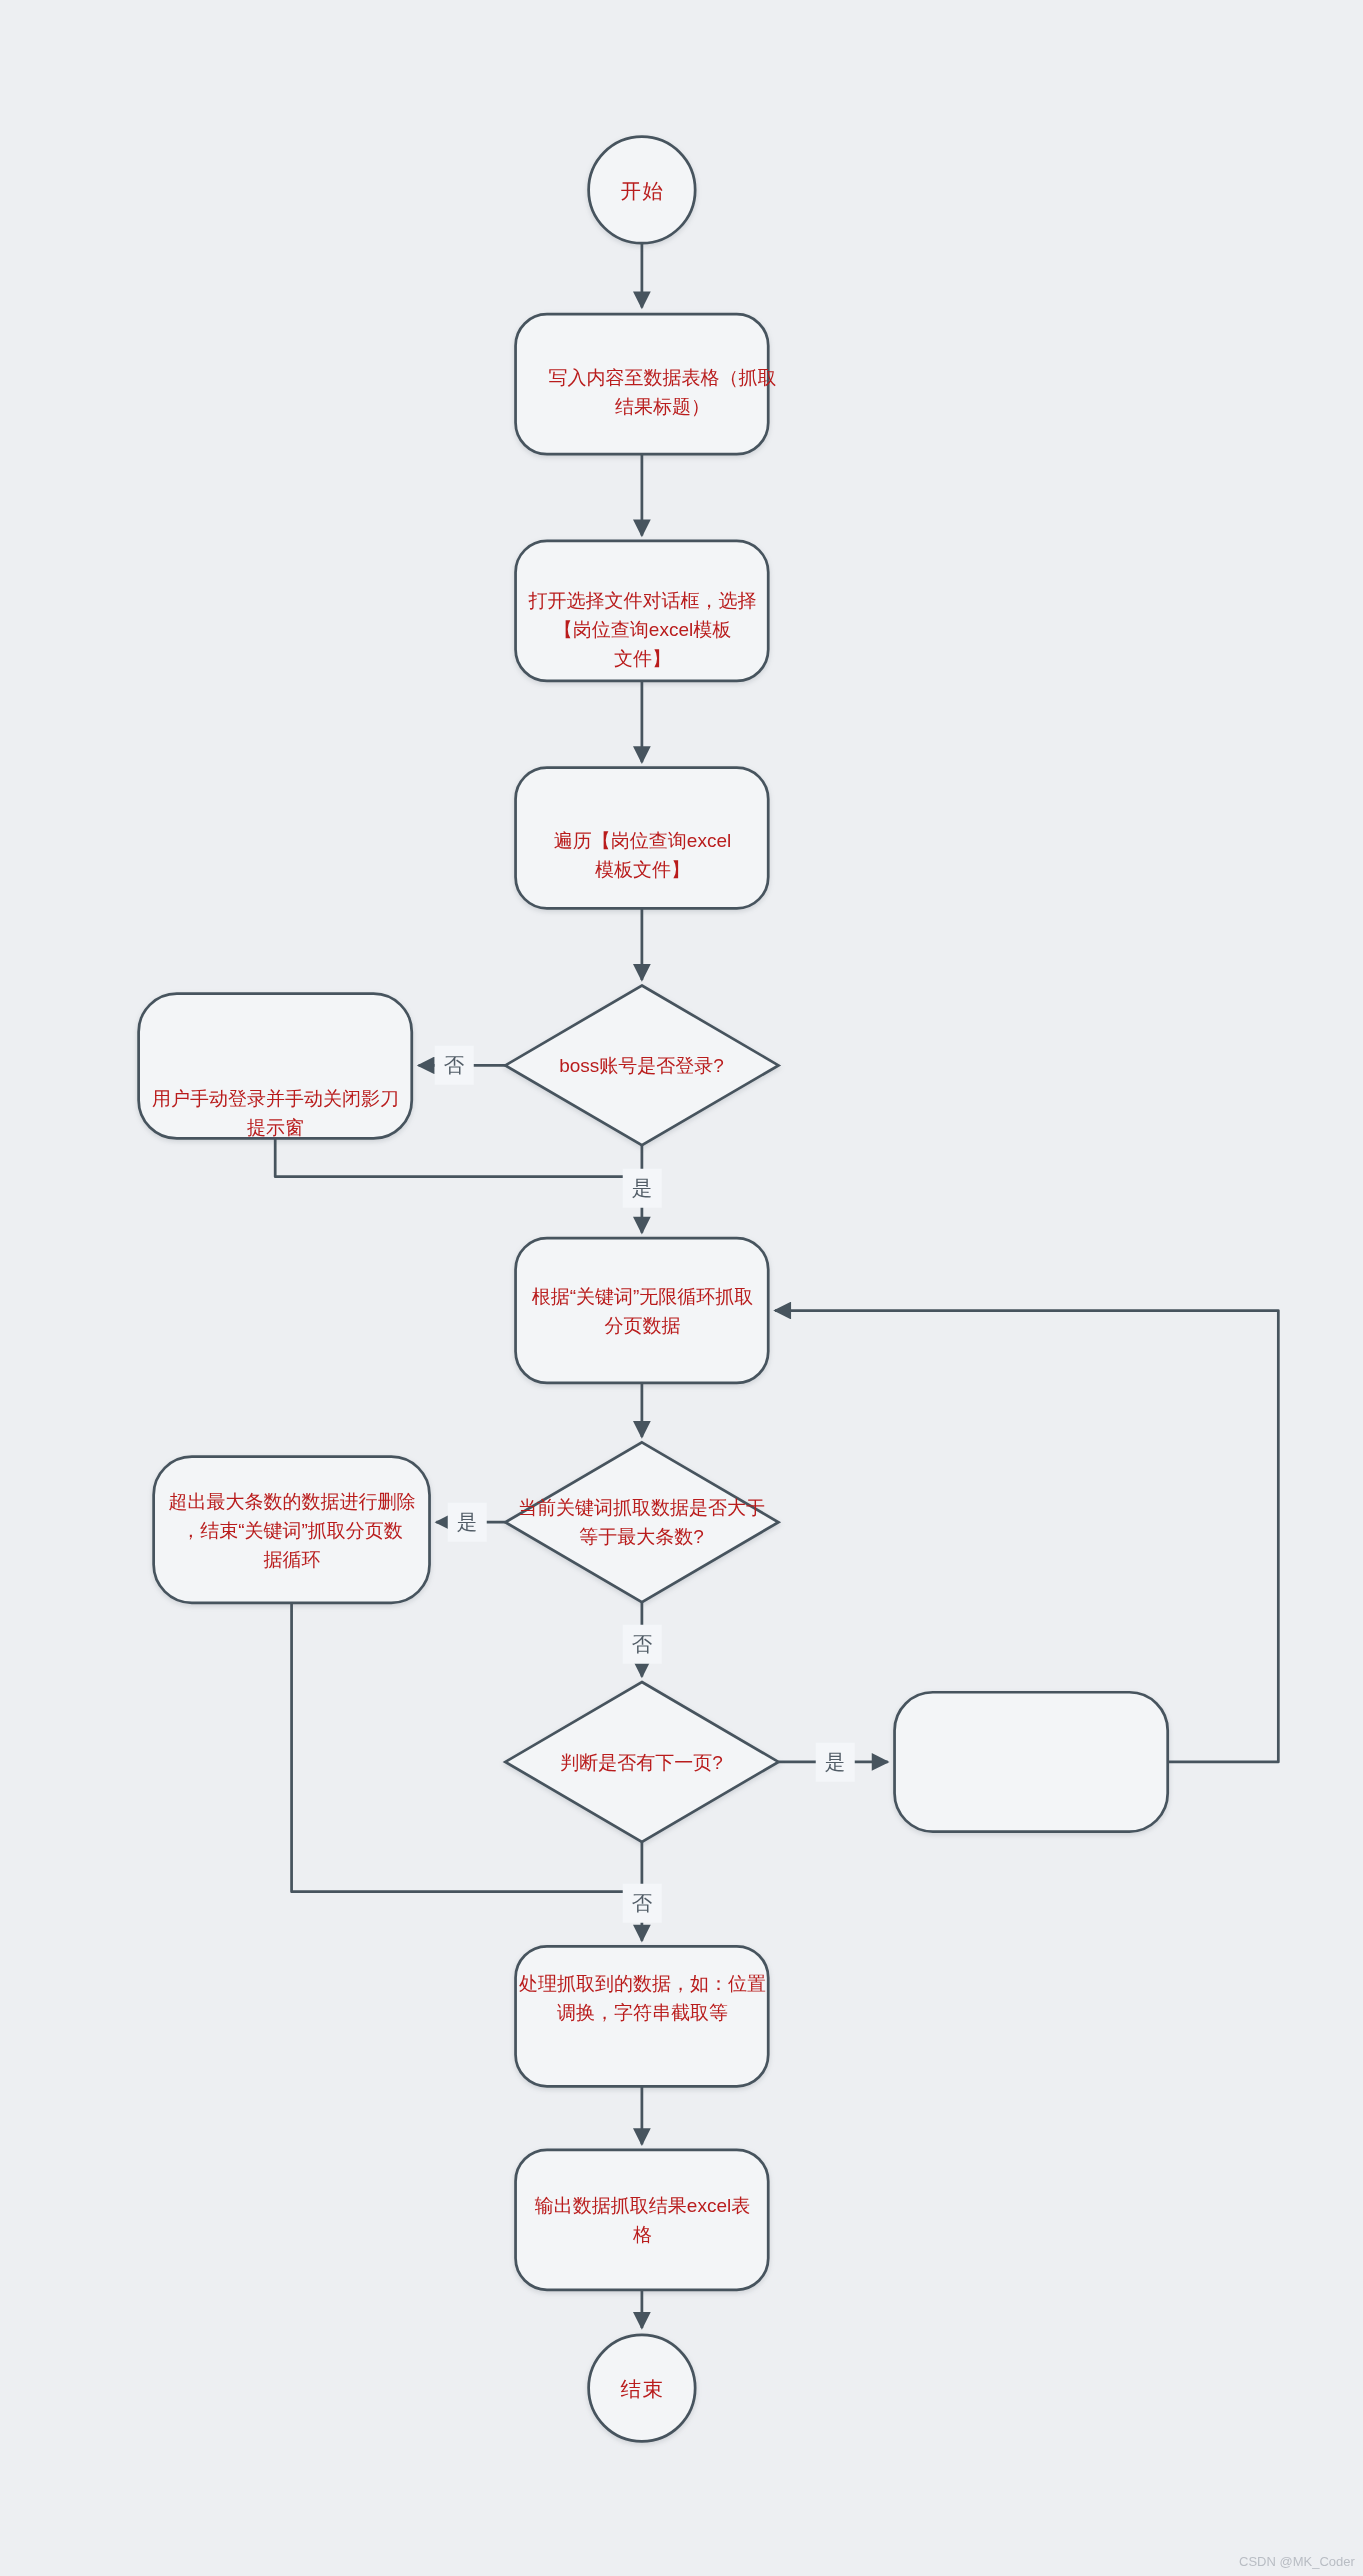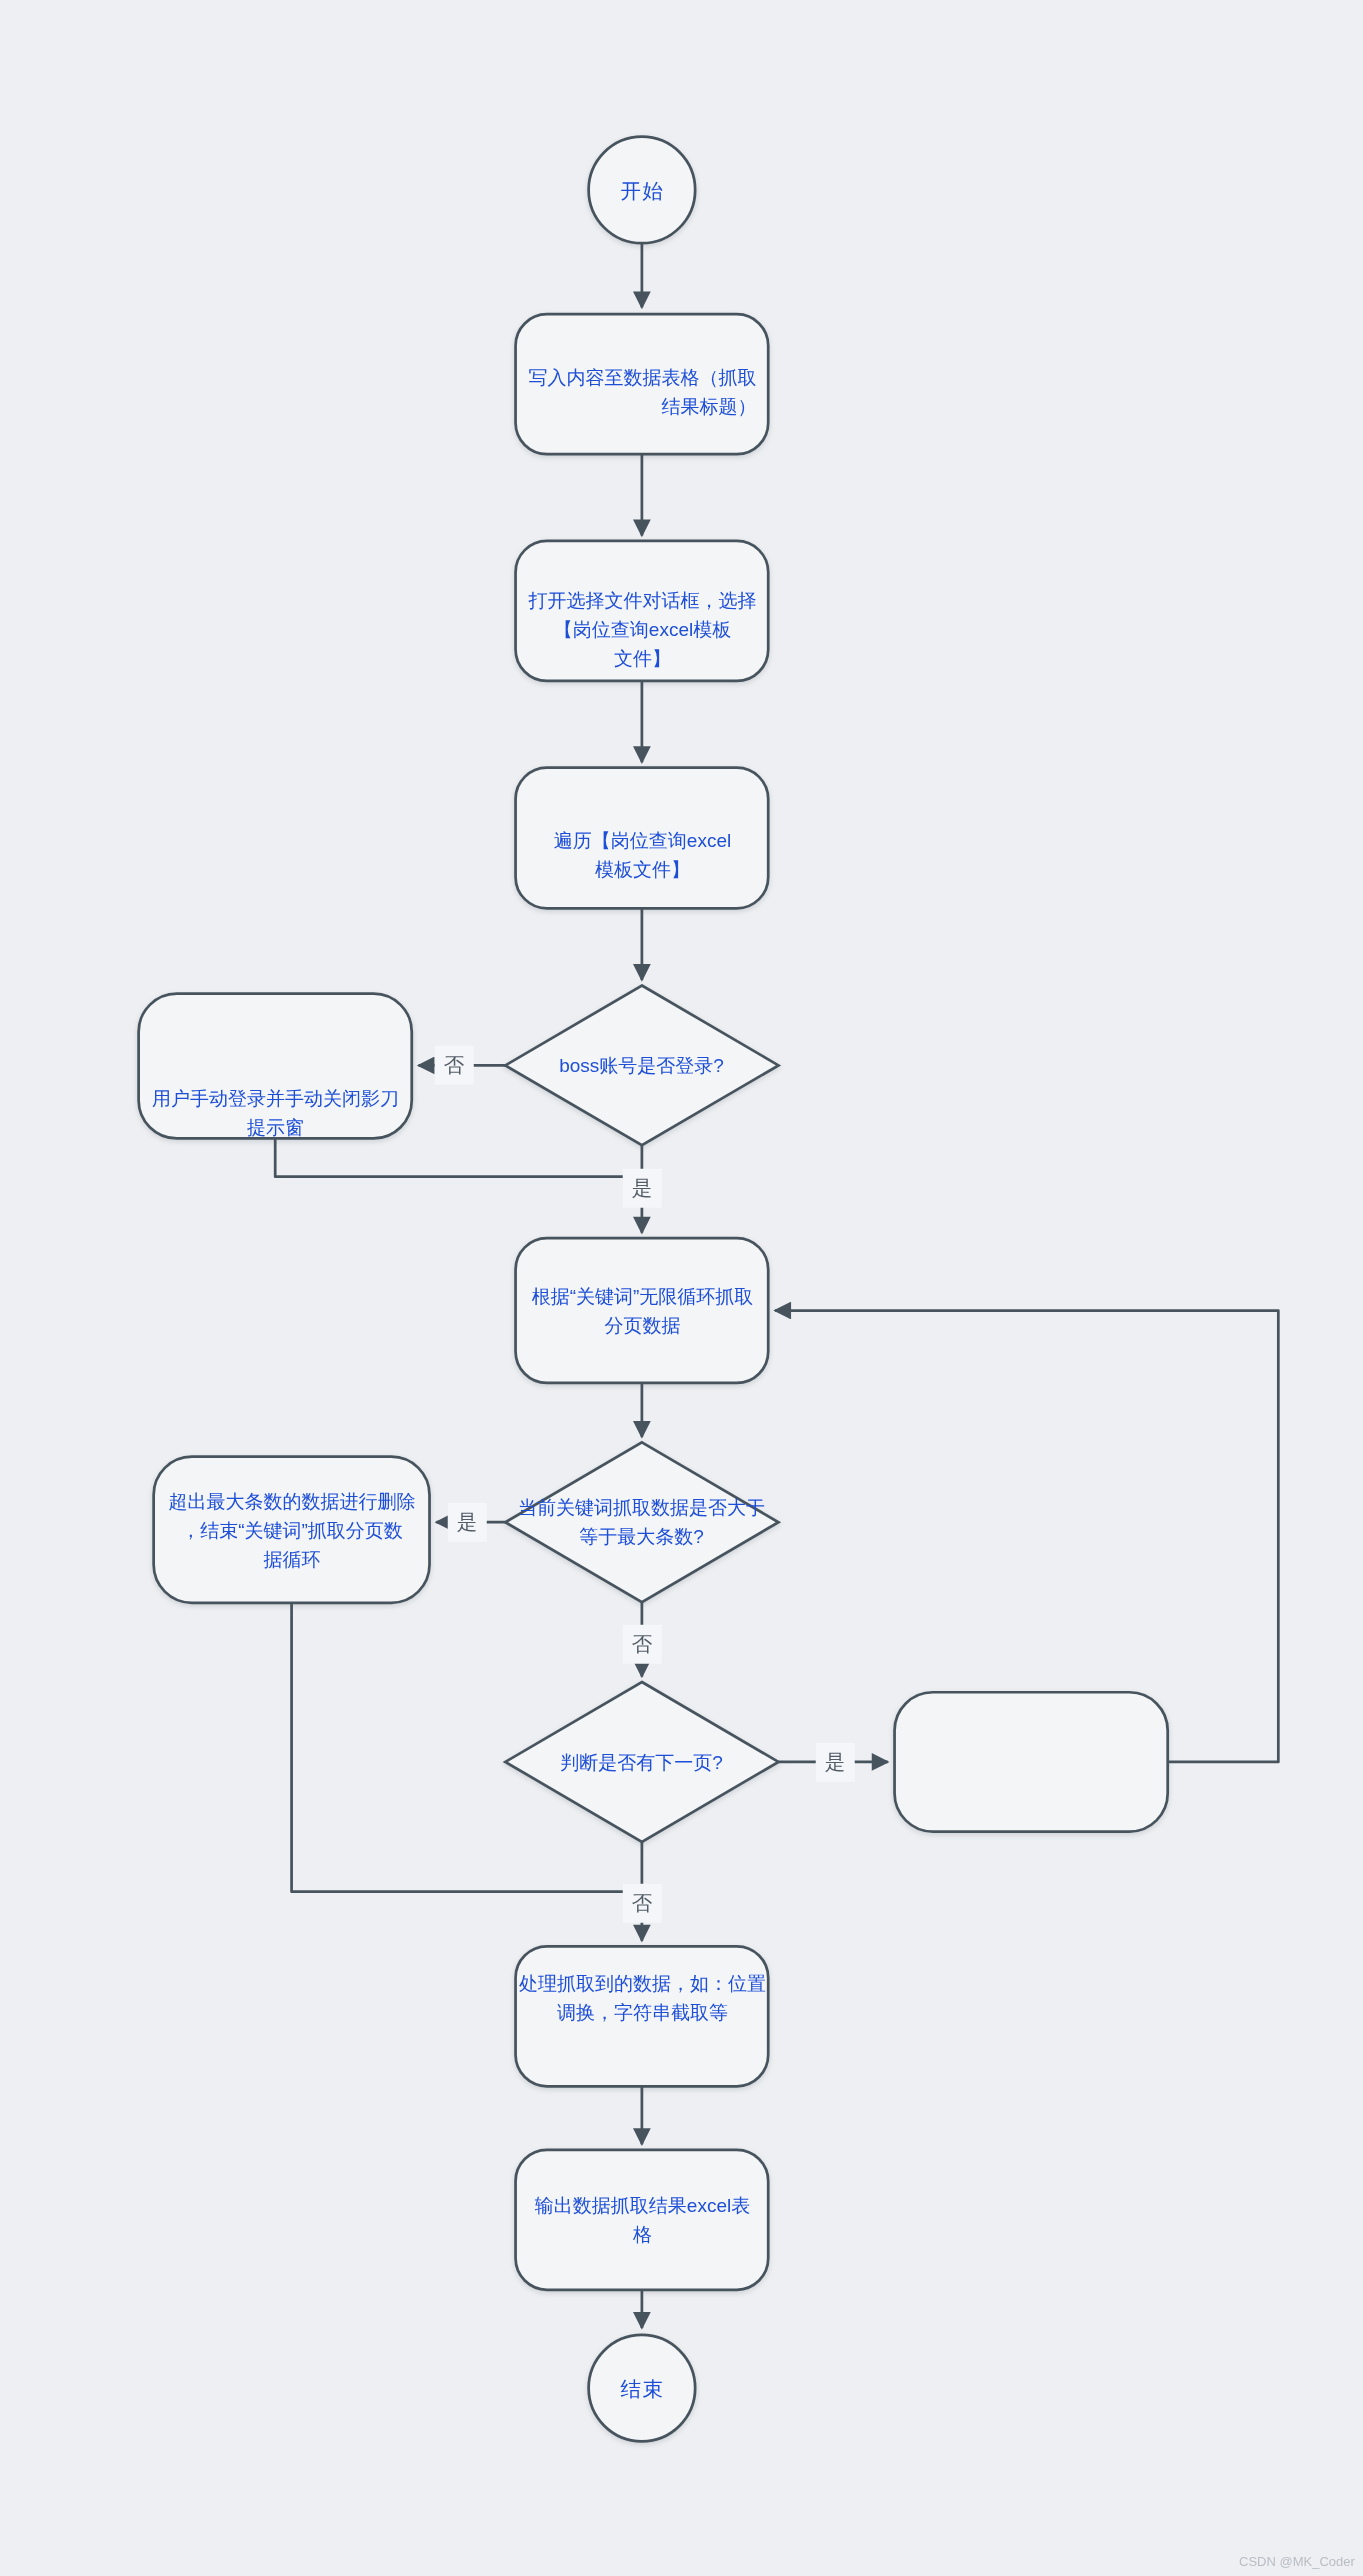--- a/index.html
+++ b/index.html
@@ -22,7 +22,7 @@
     white-space: pre-line;
     font-size: 19px;
     line-height: 29px;
-    color: #1d4ed8;
+    color: #b91c1c;
     pointer-events: none;
   }
   .terminal-text { font-size: 20.5px; letter-spacing: 1.4px; }

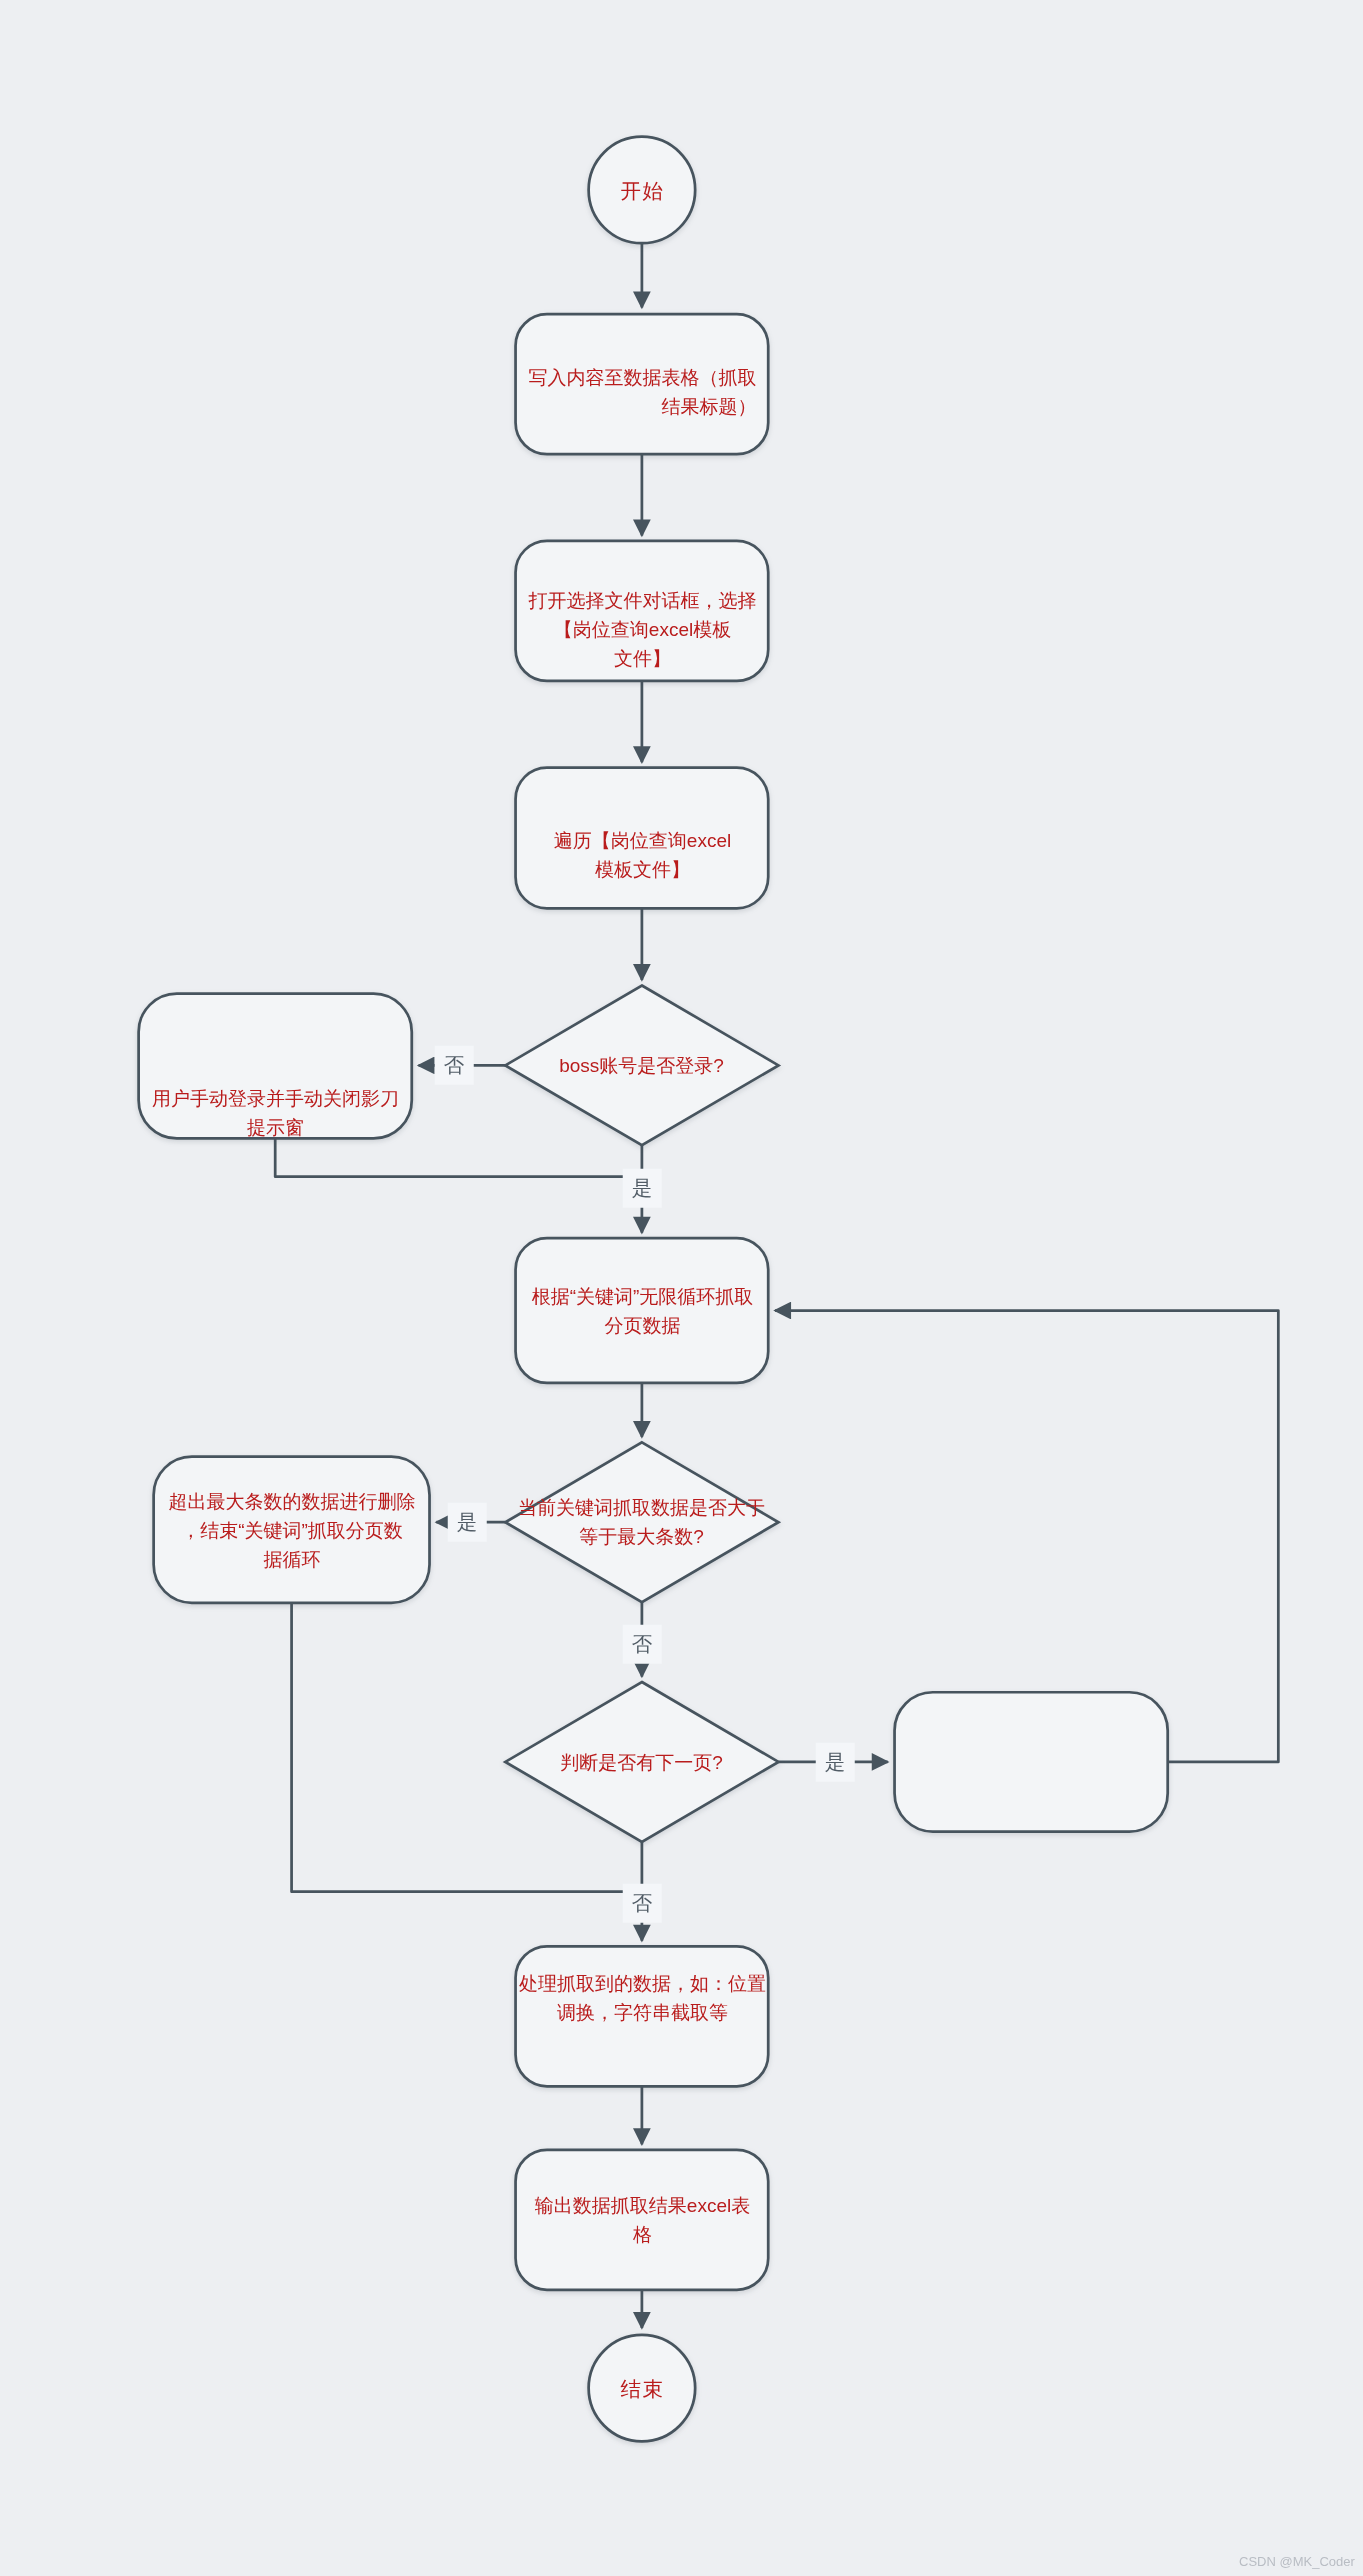--- a/index.html
+++ b/index.html
@@ -94,7 +94,7 @@
 
   <div class="node-text terminal-text" style="left:589px; top:137px; width:107px; height:107px;">开始</div>
 
-  <div class="node-text" style="left:516px; top:314px; width:253px; height:156px;text-align:right;">写入内容至数据表格（抓取
+  <div class="node-text" style="left:536px; top:314px; width:253px; height:156px;">写入内容至数据表格（抓取
 结果标题）</div>
 
   <div class="node-text" style="left:516px; top:541px; width:253px; height:176px;">打开选择文件对话框，选择

